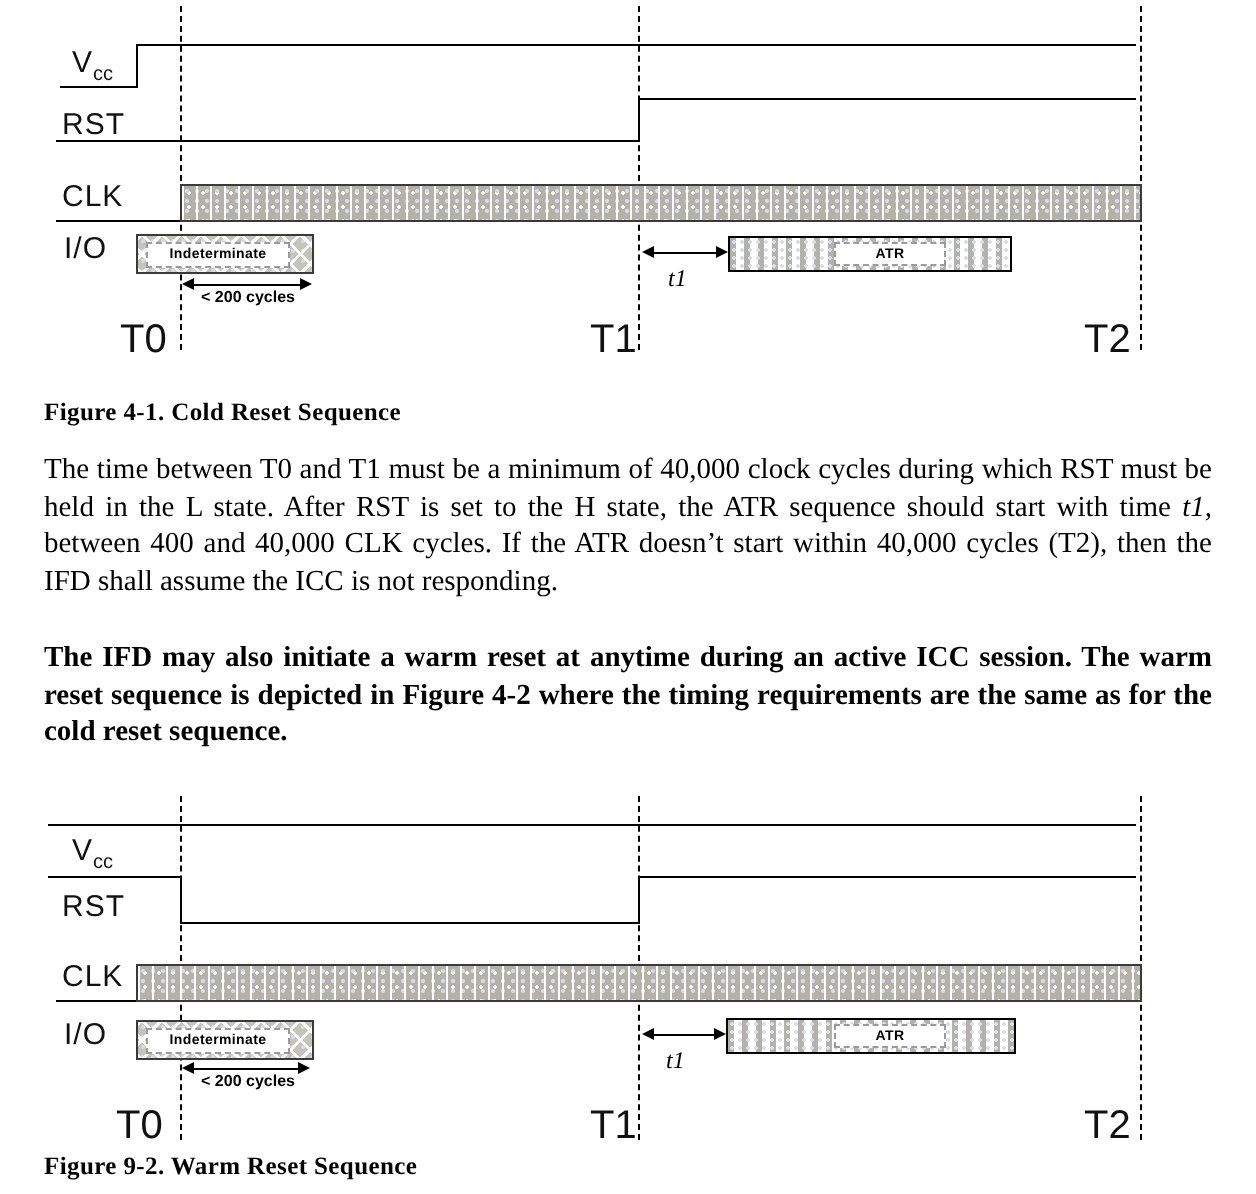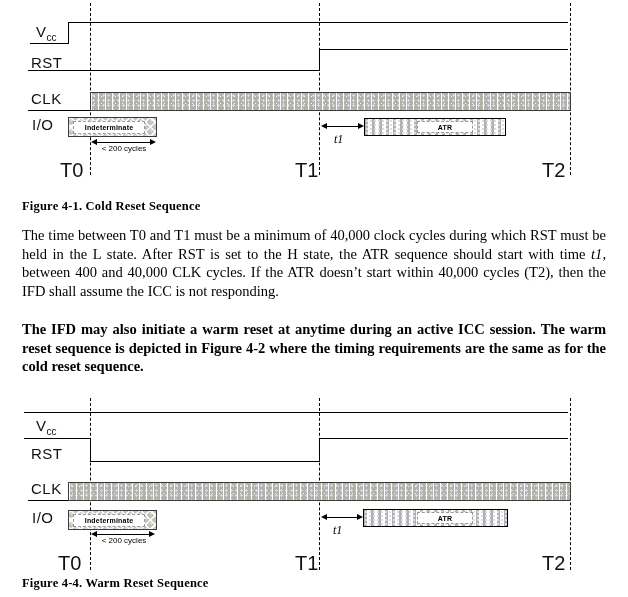--- a/index.html
+++ b/index.html
@@ -50,7 +50,7 @@
   .darrow::before{left:0;border-right:6px solid #000;}
   .darrow::after{right:0;border-left:6px solid #000;}
 
-  .cycles{position:absolute;font-size:8px;font-weight:normal;text-align:center;color:#000;}
+  .cycles{position:absolute;font-size:8px;font-weight:bold;text-align:center;color:#000;}
 
   .caption{position:absolute;font:bold 12.5px "Liberation Serif",serif;color:#000;letter-spacing:.2px;}
   .para{position:absolute;width:584px;font:14.5px/18.6px "Liberation Serif",serif;

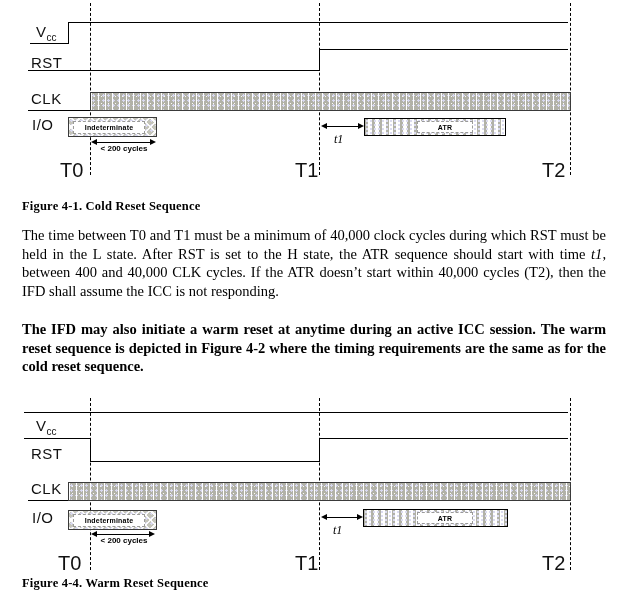--- a/index.html
+++ b/index.html
@@ -146,7 +146,7 @@
     <div class="tmark" style="left:542px;top:162px;">T2</div>
   </div>
 
-  <div class="caption" style="left:22px;top:576px;">Figure 4-4. Warm Reset Sequence</div>
+  <div class="caption" style="left:22px;top:576px;">Figure 9-2. Warm Reset Sequence</div>
 
 </div>
 

